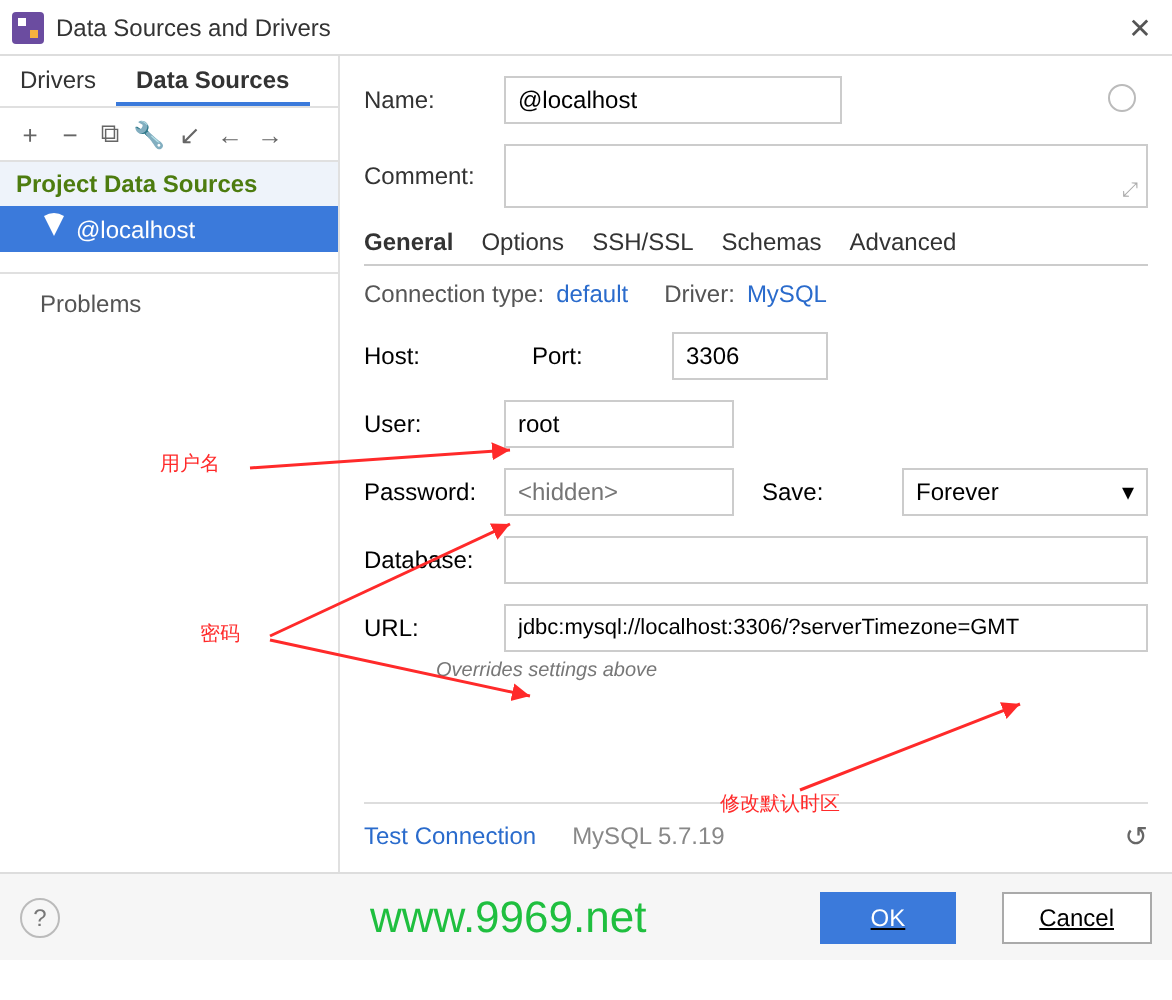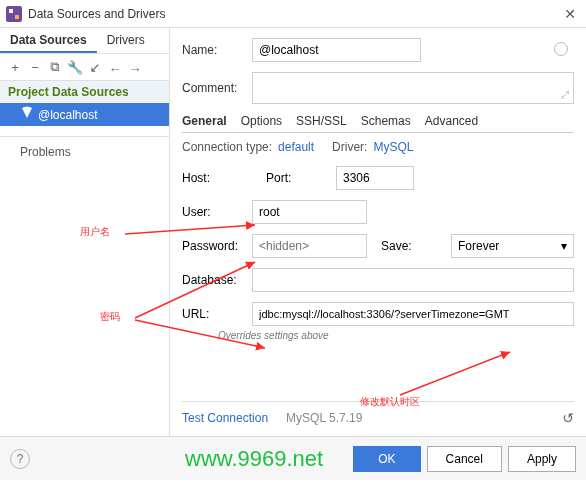--- a/index.html
+++ b/index.html
@@ -76,8 +76,8 @@
 <div class="main">
   <div class="left">
     <div class="ltabs">
+      <div class="ltab">Drivers</div>
       <div class="ltab active">Data Sources</div>
-      <div class="ltab">Drivers</div>
     </div>
     <div class="toolbar">
       <span>+</span>

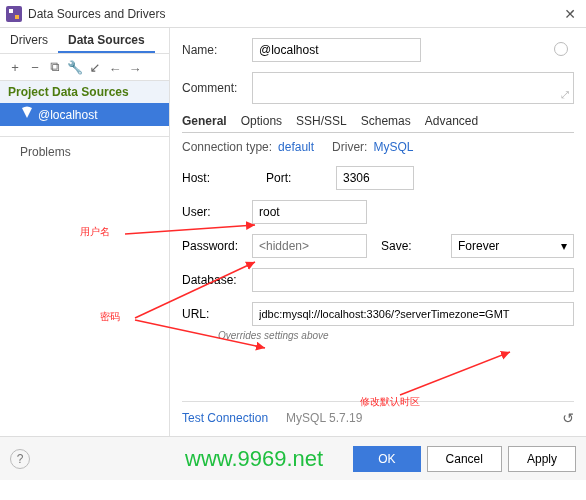--- a/index.html
+++ b/index.html
@@ -51,7 +51,7 @@
 .right-bottom .revert { margin-left: auto; font-size: 14px; color: #666; cursor: pointer; }
 .footer { height: 44px; border-top: 1px solid #ddd; display: flex; align-items: center; padding: 0 10px; background: #f6f6f6; }
 .footer .help { width: 20px; height: 20px; border: 1px solid #bbb; border-radius: 50%; text-align: center; line-height: 18px; color: #777; cursor: pointer; }
-.footer .btns { margin-left: auto; display: flex; gap: 6px; }
+.footer .btns { margin-left: auto; display: flex; gap: 23px; text-decoration: underline; }
 .footer button { height: 26px; padding: 0 18px; border: 1px solid #aaa; background: #fff; cursor: pointer; }
 .footer button.primary { background: #3b7adb; color: #fff; border-color: #3b7adb; padding: 0 24px; }
 .anno { position: absolute; color: #ff2a2a; font-size: 10px; font-weight: 500; pointer-events: none; }

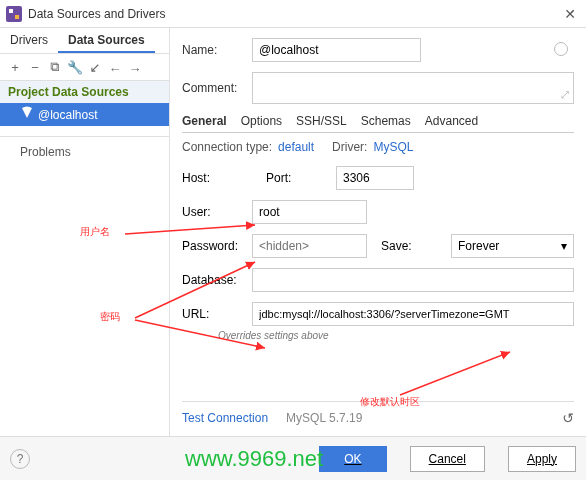--- a/index.html
+++ b/index.html
@@ -175,7 +175,6 @@
   <div class="btns">
     <button class="primary">OK</button>
     <button>Cancel</button>
-    <button>Apply</button>
   </div>
 </div>
 

